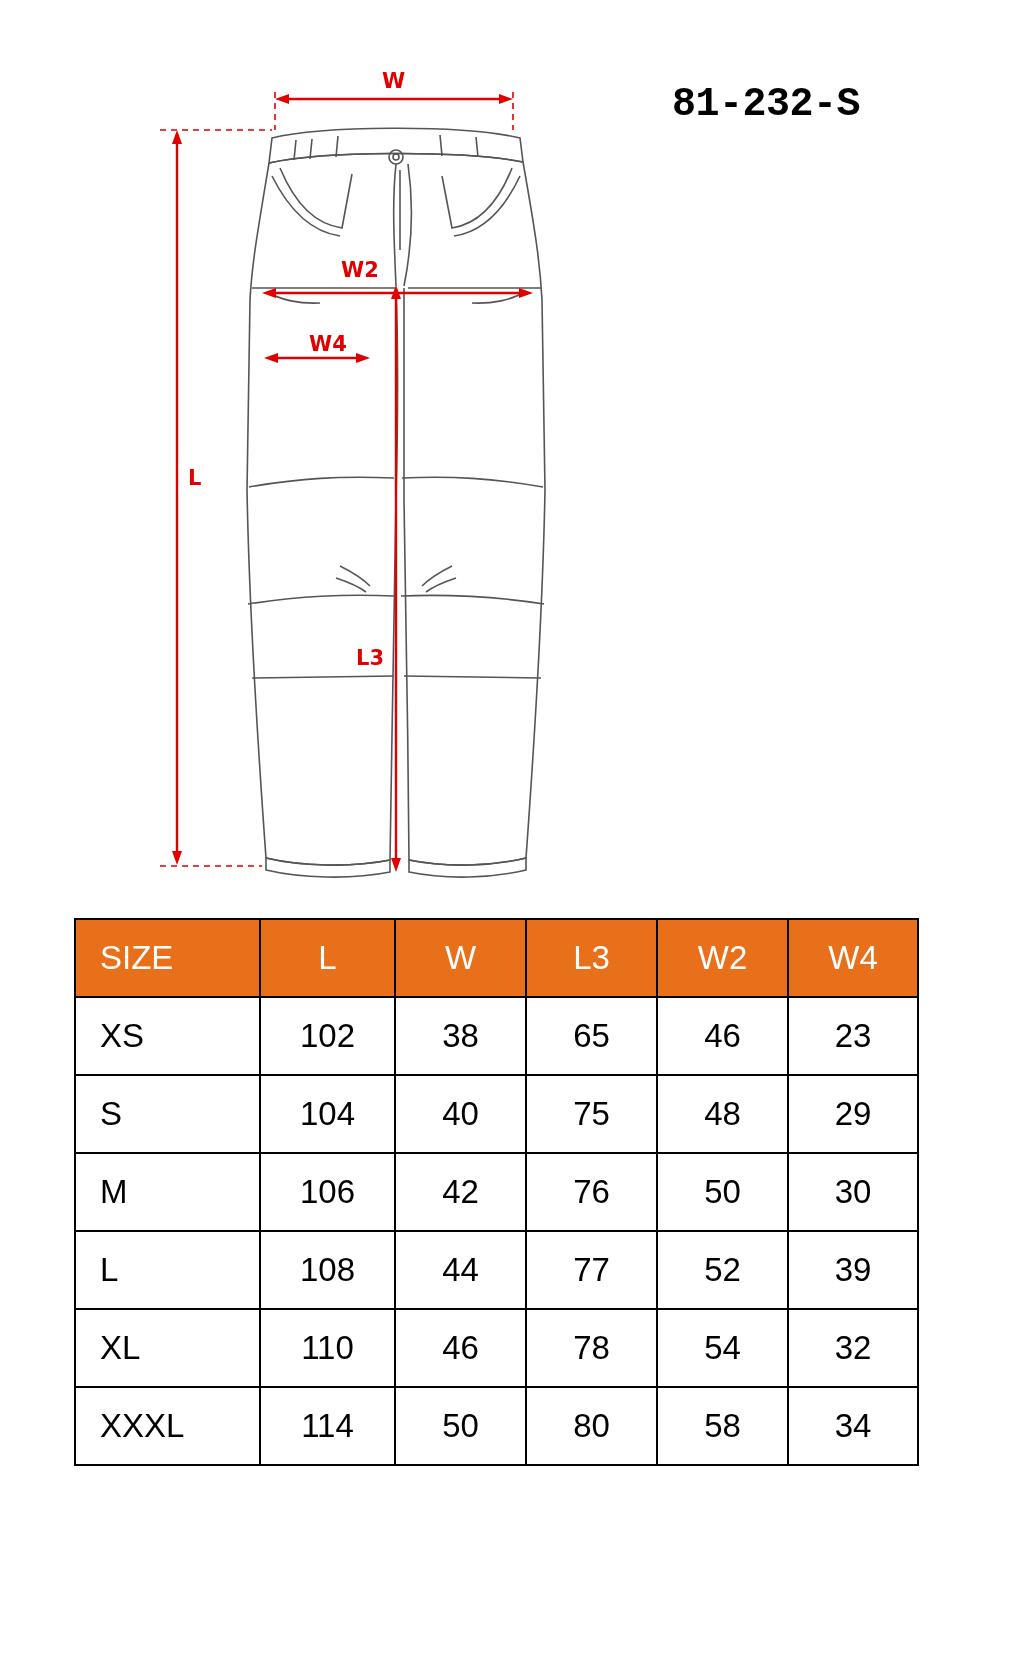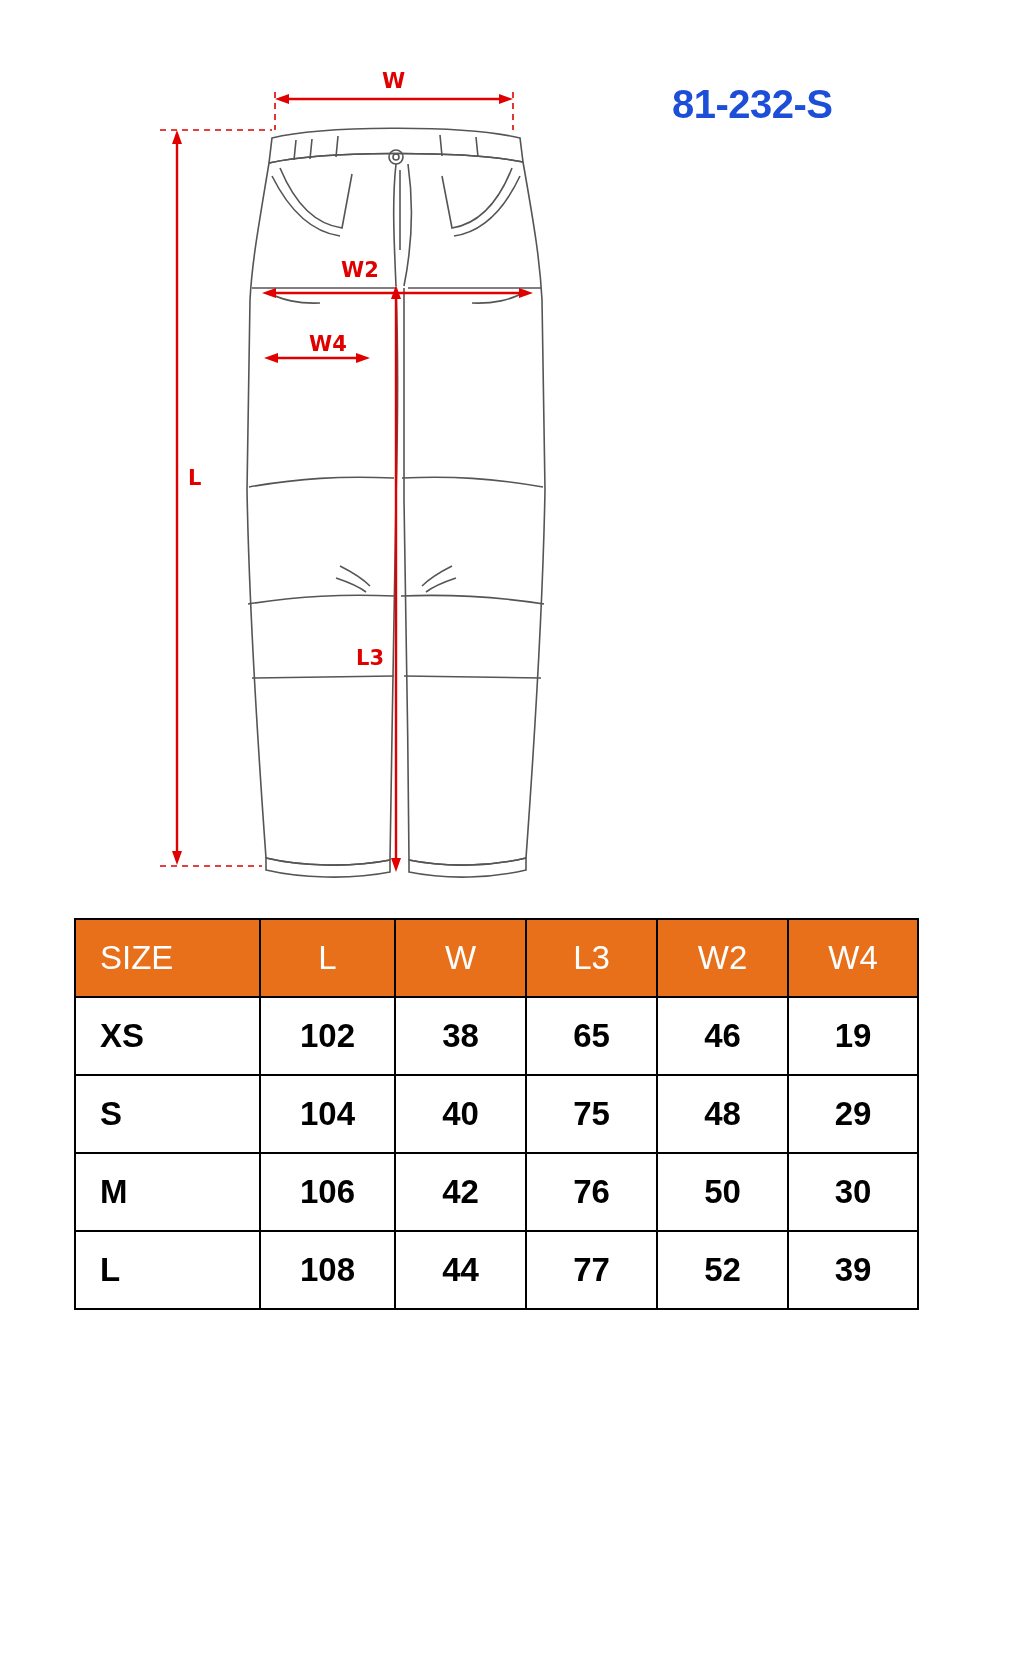--- a/index.html
+++ b/index.html
@@ -21,9 +21,9 @@
     left: 672px;
     font-size: 40px;
     font-weight: bold;
-    color: #1d4ed8;
+    color: #000000;
     letter-spacing: -0.5px;
-    font-family: Liberation Sans, sans-serif;
+    font-family: Liberation Mono, monospace;
   }
 
   #diagram-area {

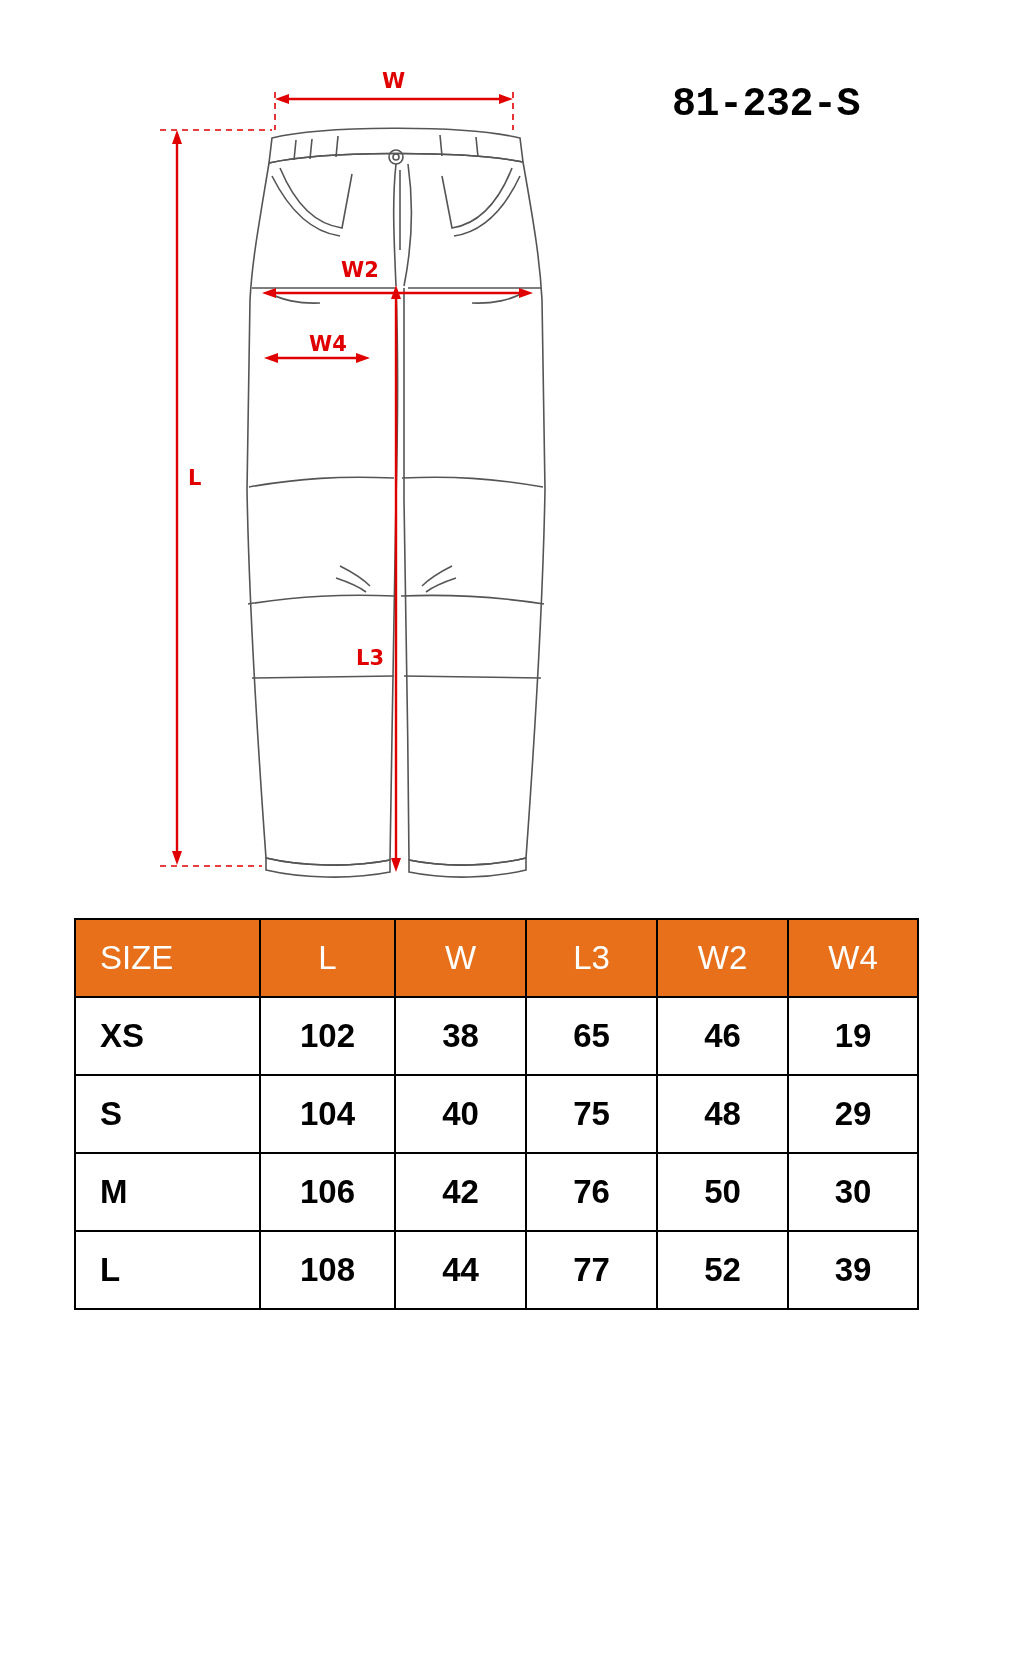--- a/index.html
+++ b/index.html
@@ -51,7 +51,7 @@
     border: 2px solid #000000;
     text-align: center;
     font-family: "Liberation Sans", sans-serif;
-    font-weight: bold;
+    font-weight: normal;
     color: #000000;
   }
   table.size-table th {

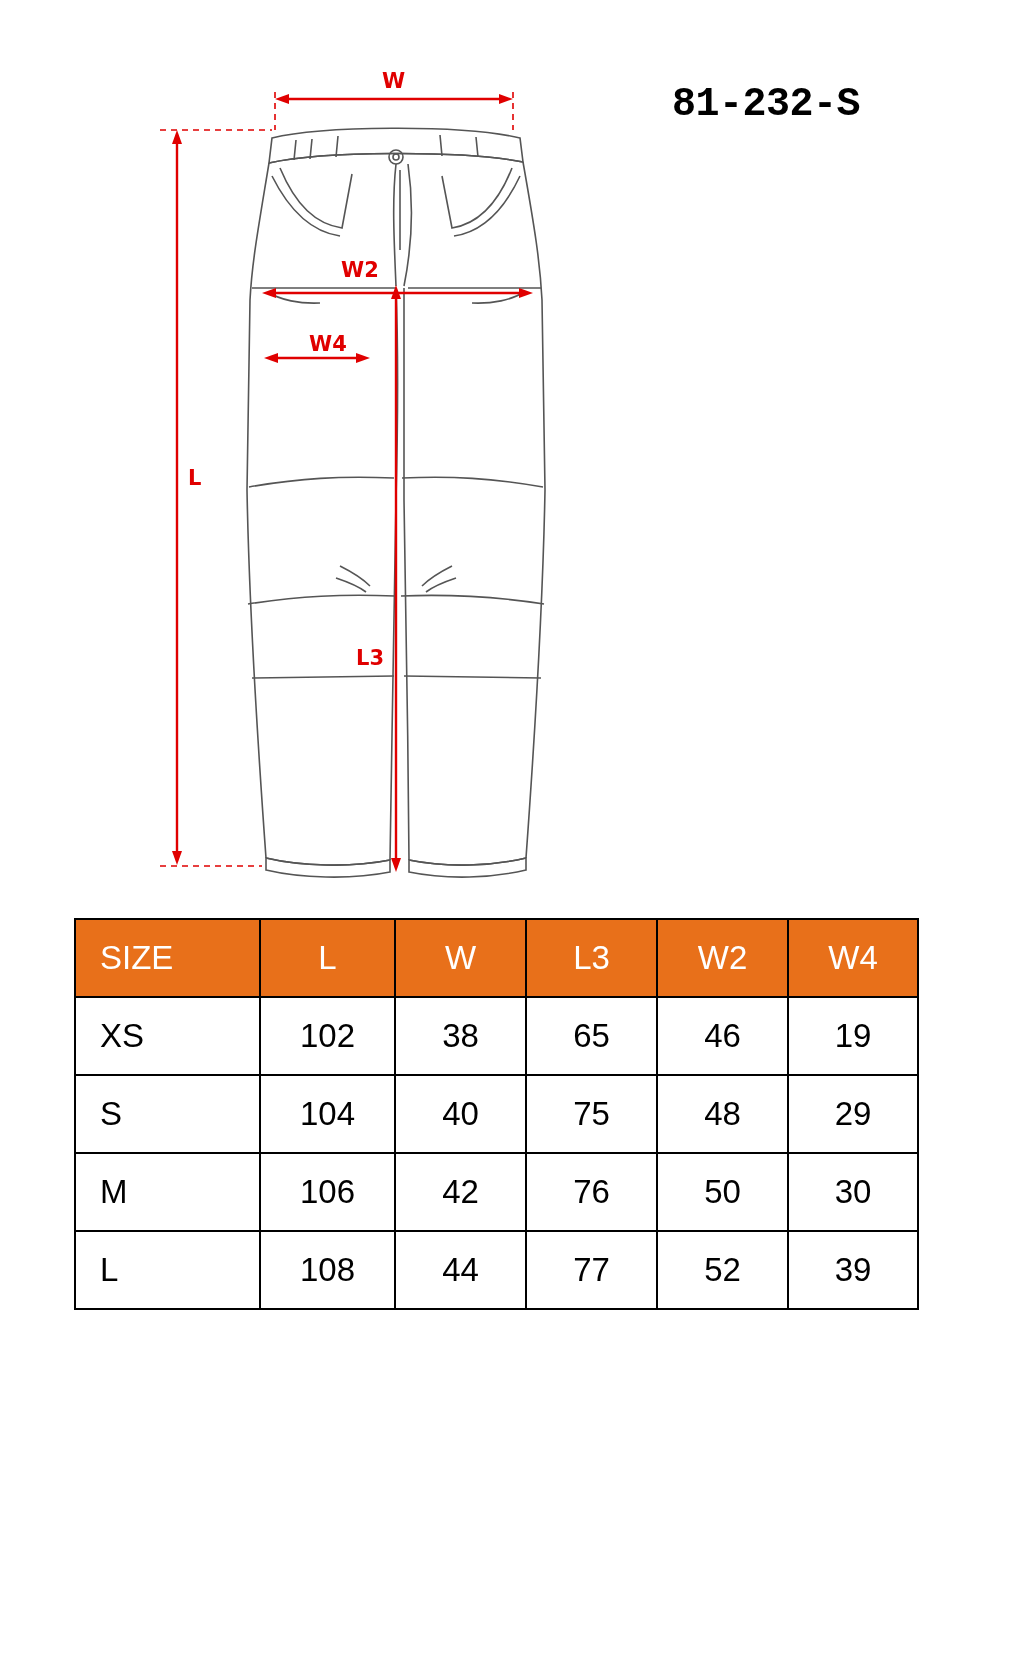--- a/index.html
+++ b/index.html
@@ -200,7 +200,7 @@
         <td>38</td>
         <td>65</td>
         <td>46</td>
-        <td>19</td>
+        <td>23</td>
       </tr>
       <tr>
         <td>S</td>

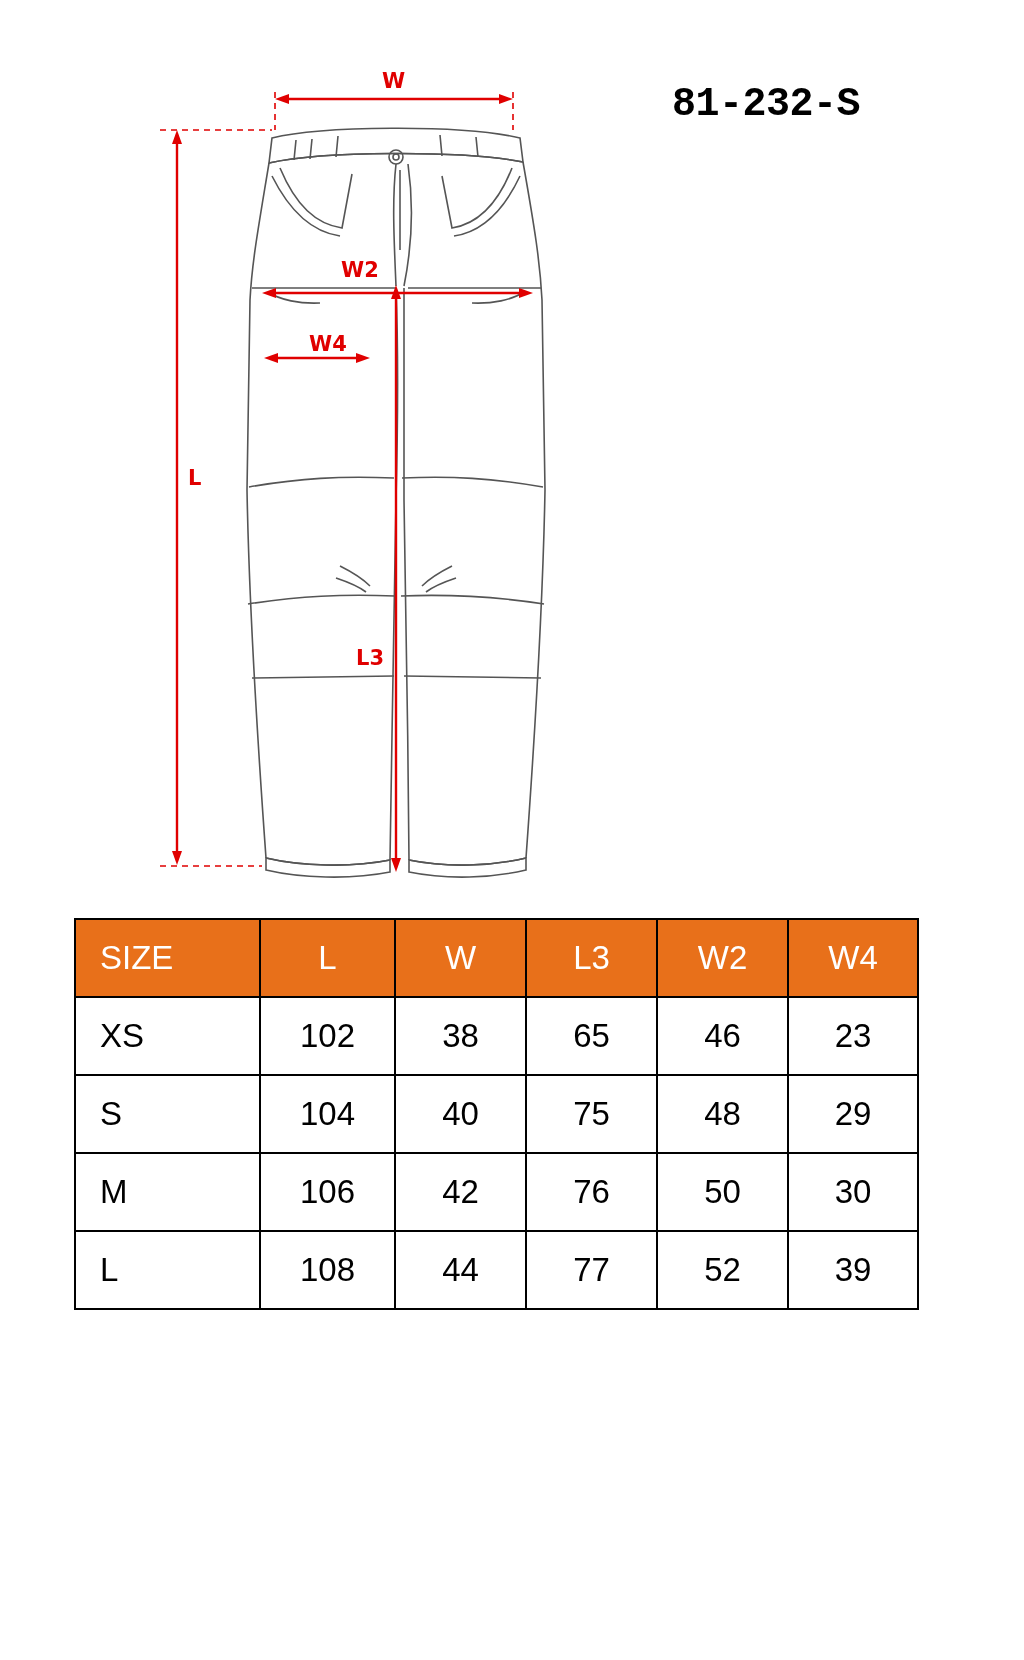--- a/index.html
+++ b/index.html
@@ -226,6 +226,14 @@
         <td>52</td>
         <td>39</td>
       </tr>
+      <tr>
+        <td>XL</td>
+        <td>110</td>
+        <td>46</td>
+        <td>78</td>
+        <td>54</td>
+        <td>32</td>
+      </tr>
     </tbody>
   </table>
 </div>

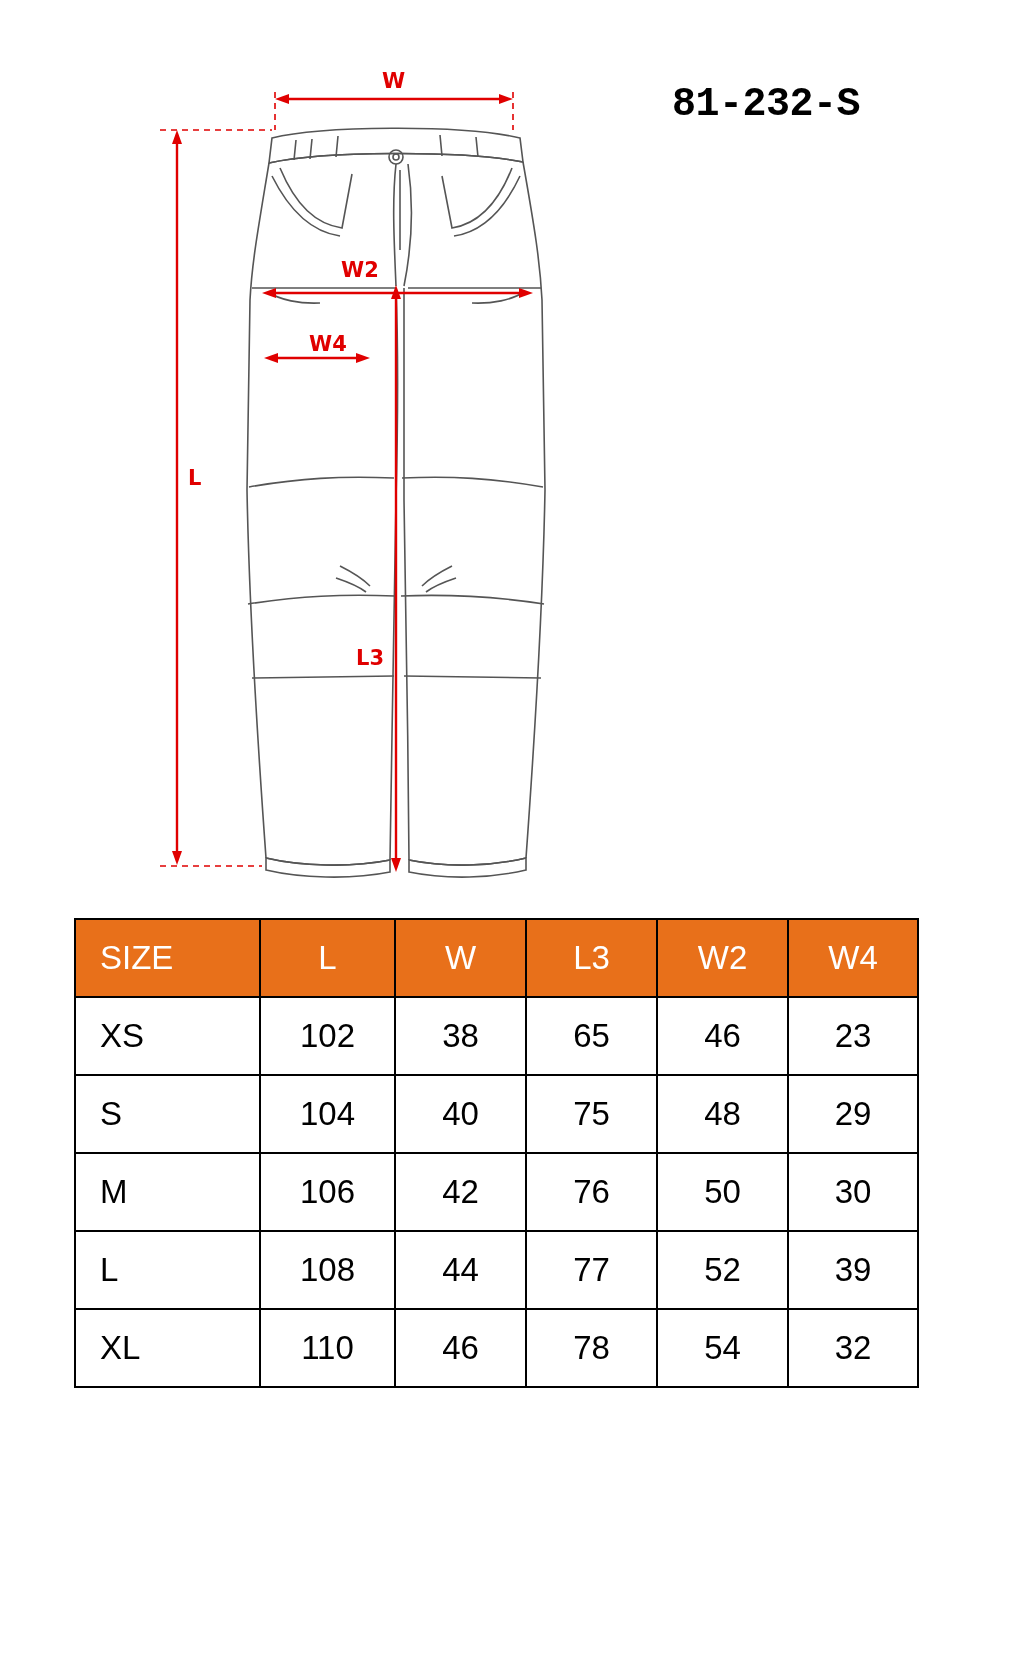--- a/index.html
+++ b/index.html
@@ -234,6 +234,14 @@
         <td>54</td>
         <td>32</td>
       </tr>
+      <tr>
+        <td>XXXL</td>
+        <td>114</td>
+        <td>50</td>
+        <td>80</td>
+        <td>58</td>
+        <td>34</td>
+      </tr>
     </tbody>
   </table>
 </div>

